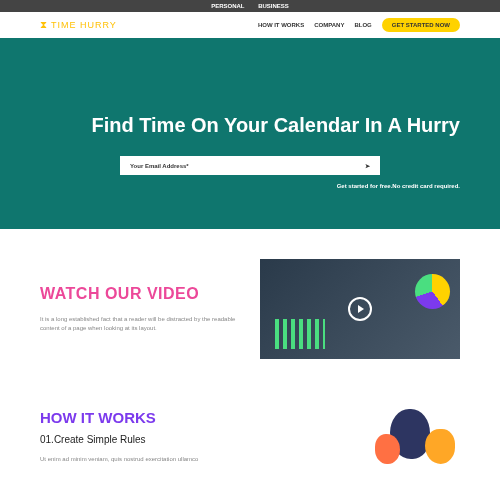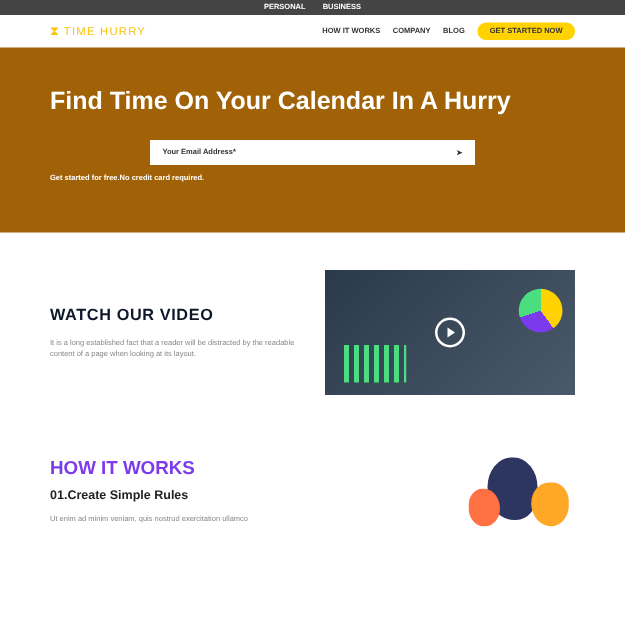--- a/index.html
+++ b/index.html
@@ -12,7 +12,7 @@
 .logo-text{color:#ffc107;font-weight:normal;font-size:9px;letter-spacing:1px}
 .navlinks{display:flex;align-items:center;gap:10px;font-size:6px;font-weight:bold;color:#333}
 .cta-btn{background:#ffd200;padding:4px 10px;border-radius:10px;font-size:6px;font-weight:bold}
-.hero{background:#a16207;color:#fff;text-align:left;padding:30px 40px 40px}
+.hero{background:#0f766e;color:#fff;text-align:right;padding:74px 40px 40px}
 .hero h1{font-size:20px;font-weight:bold;line-height:1.3;margin-bottom:18px}
 .email-box{background:#fff;width:260px;margin:0 auto;padding:6px 10px;display:flex;justify-content:space-between;align-items:center}
 .email-box span{color:#333;font-size:6px;font-weight:bold}

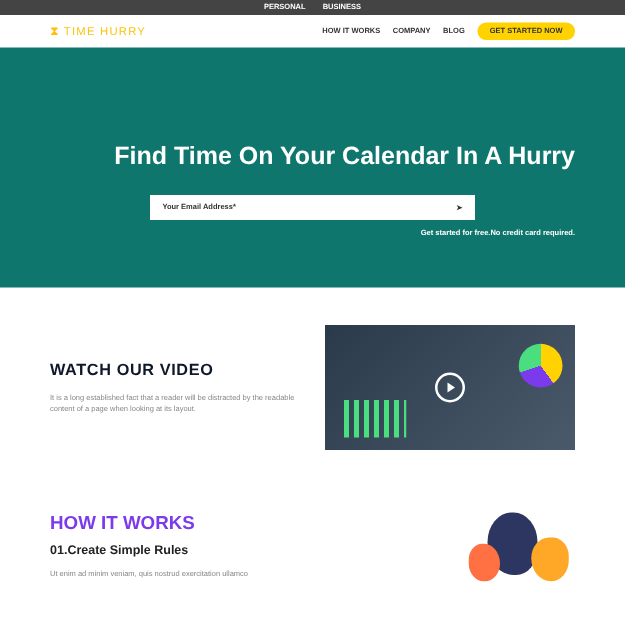--- a/index.html
+++ b/index.html
@@ -20,7 +20,7 @@
 .hero-sub{font-size:6px;margin-top:8px;font-weight:bold}
 .video-sec{display:flex;padding:30px 40px;gap:20px;align-items:center}
 .video-left{flex:1}
-.video-left h2{font-size:13px;font-weight:bold;color:#0f172a;letter-spacing:0.5px;margin-bottom:12px}
+.video-left h2{font-size:16px;font-weight:bold;color:#ec4899;letter-spacing:0.5px;margin-bottom:12px}
 .video-left p{font-size:6px;color:#888;line-height:1.5}
 .video-right{flex:1;position:relative;height:100px;background:linear-gradient(135deg,#2a3a4a 0%,#3a4a5a 50%,#4a5a6a 100%);display:flex;align-items:center;justify-content:center;overflow:hidden}
 .video-right::before{content:"";position:absolute;right:10px;top:15px;width:35px;height:35px;border-radius:50%;background:conic-gradient(#ffd200 0 40%,#7c3aed 40% 70%,#4ade80 70% 100%)}

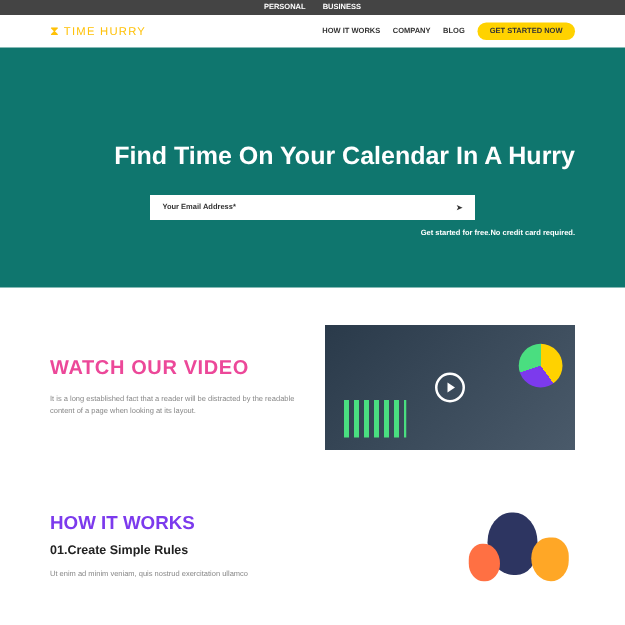--- a/index.html
+++ b/index.html
@@ -30,7 +30,7 @@
 .how-sec{padding:20px 40px;display:flex;gap:20px}
 .how-left{flex:1.2}
 .how-left h2{color:#7c3aed;font-size:15px;font-weight:bold;margin-bottom:8px}
-.how-left h3{color:#222;font-size:10px;font-weight:bold;margin-bottom:11px}
+.how-left h3{color:#222;font-size:10px;font-weight:normal;margin-bottom:11px}
 .how-left p{font-size:6px;color:#888}
 .how-right{flex:1;position:relative;height:60px}
 .blob1{position:absolute;right:30px;top:0;width:40px;height:50px;background:#2d3561;border-radius:50% 50% 45% 55%}

